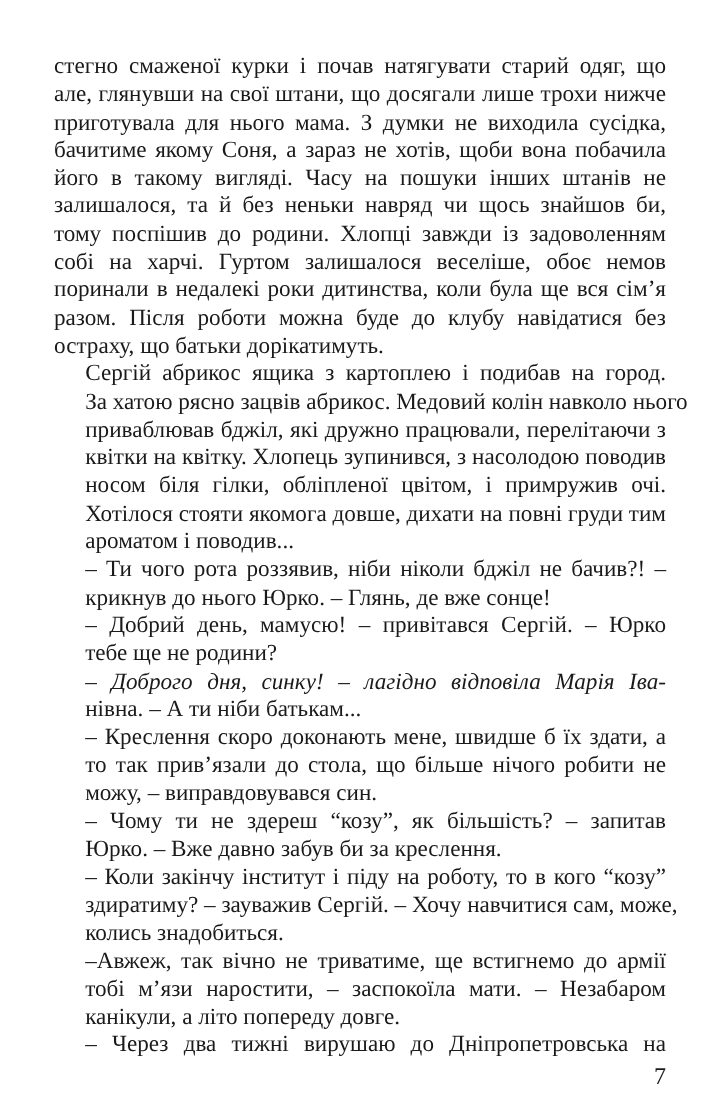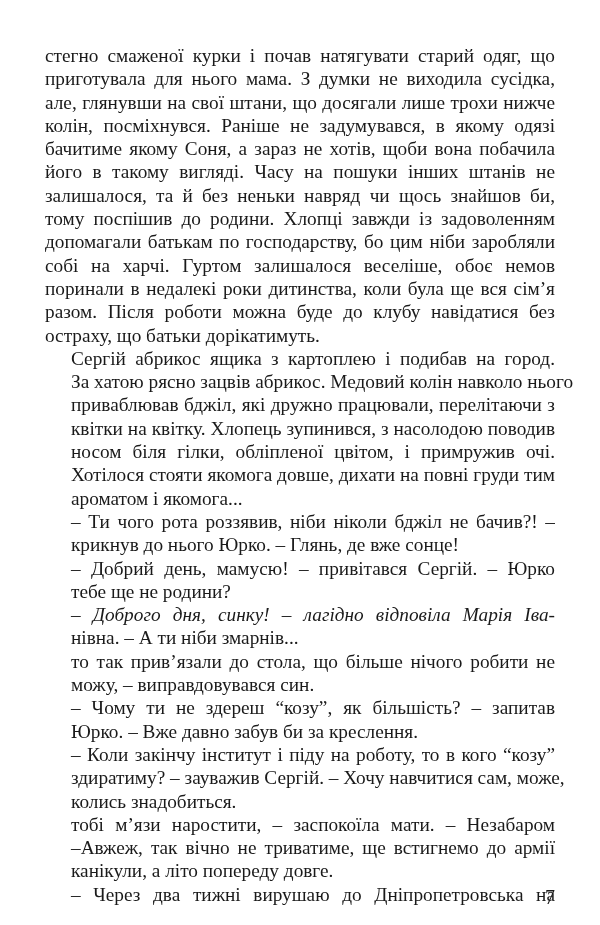--- a/index.html
+++ b/index.html
@@ -59,8 +59,8 @@
 <div class="page" id="page-body">
     <div class="para">
       <span class="line">стегно смаженої курки і почав натягувати старий одяг, що</span>
+      <span class="line">але, глянувши на свої штани, що досягали лише трохи нижче</span>
       <span class="line">приготувала для нього мама. З думки не виходила сусідка,</span>
-      <span class="line">але, глянувши на свої штани, що досягали лише трохи нижче</span>
       <span class="line">колін, посміхнувся. Раніше не задумувався, в якому одязі</span>
       <span class="line">бачитиме якому Соня, а зараз не хотів, щоби вона побачила</span>
       <span class="line">його в такому вигляді. Часу на пошуки інших штанів не</span>

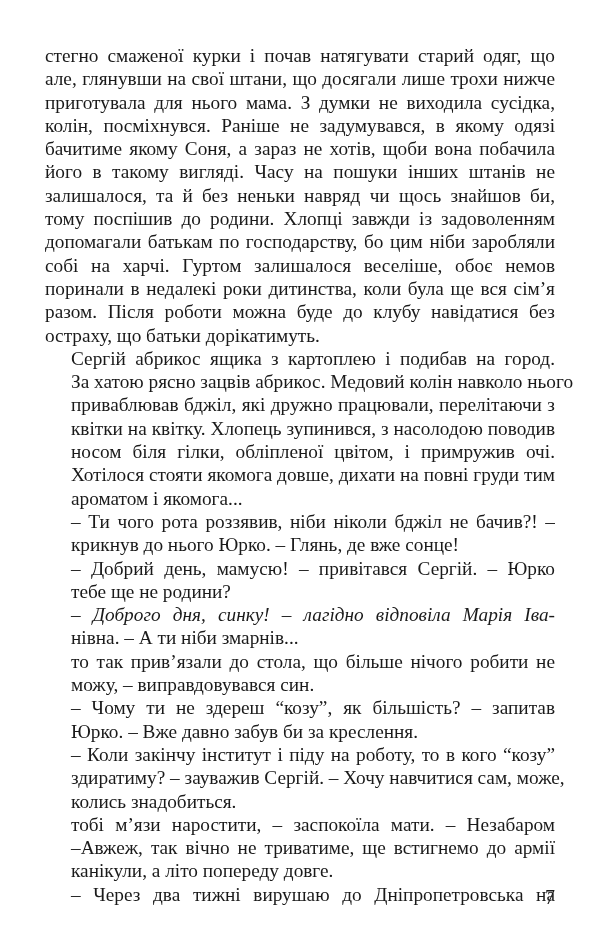--- a/index.html
+++ b/index.html
@@ -61,7 +61,6 @@
       <span class="line">стегно смаженої курки і почав натягувати старий одяг, що</span>
       <span class="line">але, глянувши на свої штани, що досягали лише трохи нижче</span>
       <span class="line">приготувала для нього мама. З думки не виходила сусідка,</span>
-      <span class="line">колін, посміхнувся. Раніше не задумувався, в якому одязі</span>
       <span class="line">бачитиме якому Соня, а зараз не хотів, щоби вона побачила</span>
       <span class="line">його в такому вигляді. Часу на пошуки інших штанів не</span>
       <span class="line">залишалося, та й без неньки навряд чи щось знайшов би,</span>

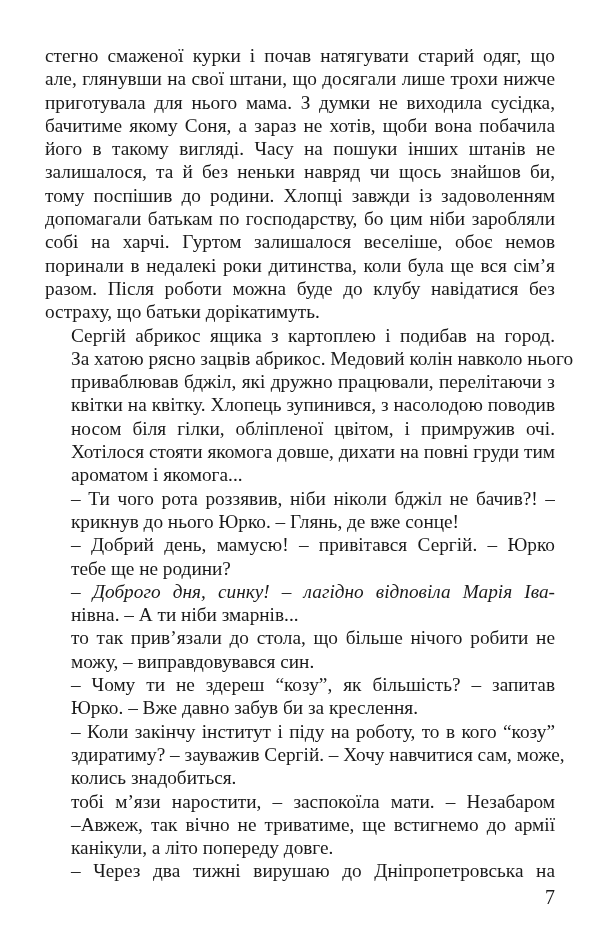--- a/index.html
+++ b/index.html
@@ -65,7 +65,6 @@
       <span class="line">його в такому вигляді. Часу на пошуки інших штанів не</span>
       <span class="line">залишалося, та й без неньки навряд чи щось знайшов би,</span>
       <span class="line">тому поспішив до родини. Хлопці завжди із задоволенням</span>
-      <span class="line">допомагали батькам по господарству, бо цим ніби заробляли</span>
       <span class="line">собі на харчі. Гуртом залишалося веселіше, обоє немов</span>
       <span class="line">поринали в недалекі роки дитинства, коли була ще вся сім’я</span>
       <span class="line">разом. Після роботи можна буде до клубу навідатися без</span>

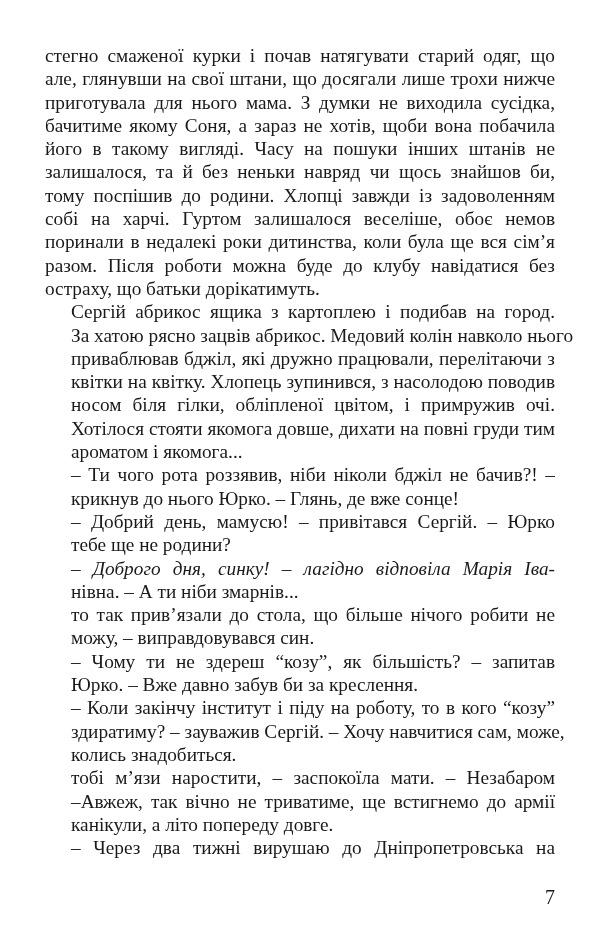--- a/index.html
+++ b/index.html
@@ -77,7 +77,7 @@
       <span class="line">квітки на квітку. Хлопець зупинився, з насолодою поводив</span>
       <span class="line">носом біля гілки, обліпленої цвітом, і примружив очі.</span>
       <span class="line">Хотілося стояти якомога довше, дихати на повні груди тим</span>
-      <span class="line last">ароматом і якомога...</span>
+      <span class="line last">ароматом і поводив...</span>
     </div>
     <div class="para indent">
       <span class="line" style="text-indent: 26px;">– Ти чого  рота роззявив, ніби ніколи бджіл не бачив?! –</span>

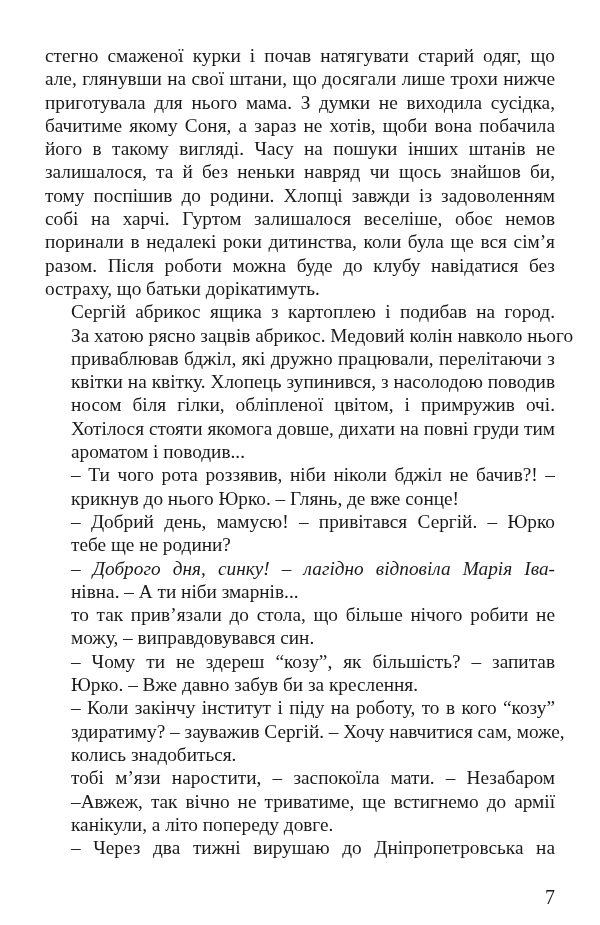--- a/index.html
+++ b/index.html
@@ -89,7 +89,7 @@
     </div>
     <div class="para indent">
       <span class="line" style="text-indent: 26px; font-style: italic;">– Доброго дня, синку! – лагідно відповіла Марія Іва-</span>
-      <span class="line last">нівна. – А ти ніби змарнів...</span>
+      <span class="line last">нівна. – А ти ніби батькам...</span>
     </div>
     <div class="para indent">
       <span class="line">то так прив’язали до стола, що більше нічого робити не</span>

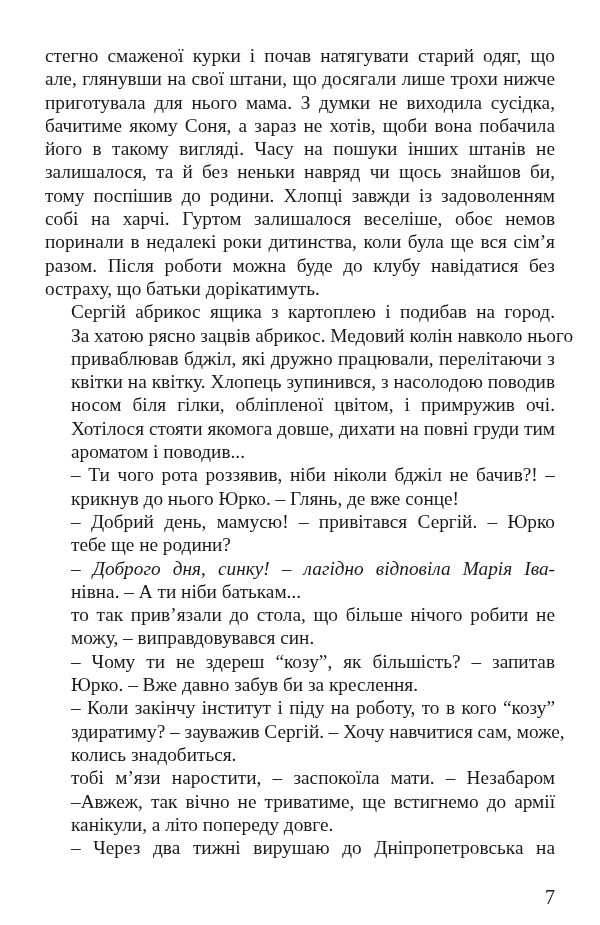--- a/index.html
+++ b/index.html
@@ -92,6 +92,7 @@
       <span class="line last">нівна. – А ти ніби батькам...</span>
     </div>
     <div class="para indent">
+      <span class="line" style="text-indent: 26px;">– Креслення скоро доконають мене, швидше б їх здати, а</span>
       <span class="line">то так прив’язали до стола, що більше нічого робити не</span>
       <span class="line last">можу, – виправдовувався син.</span>
     </div>

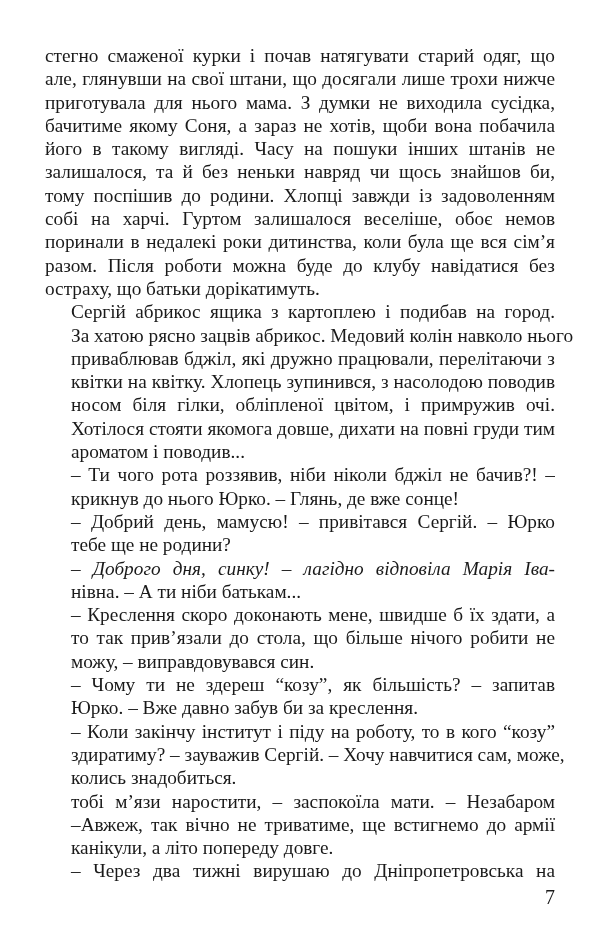--- a/index.html
+++ b/index.html
@@ -106,8 +106,8 @@
       <span class="line last">колись знадобиться.</span>
     </div>
     <div class="para indent">
+      <span class="line" style="text-indent: 26px;">–Авжеж, так вічно не триватиме, ще встигнемо до армії</span>
       <span class="line">тобі м’язи наростити, – заспокоїла мати. – Незабаром</span>
-      <span class="line" style="text-indent: 26px;">–Авжеж, так вічно не триватиме, ще встигнемо до армії</span>
       <span class="line last">канікули, а літо попереду довге.</span>
     </div>
     <div class="para indent">

